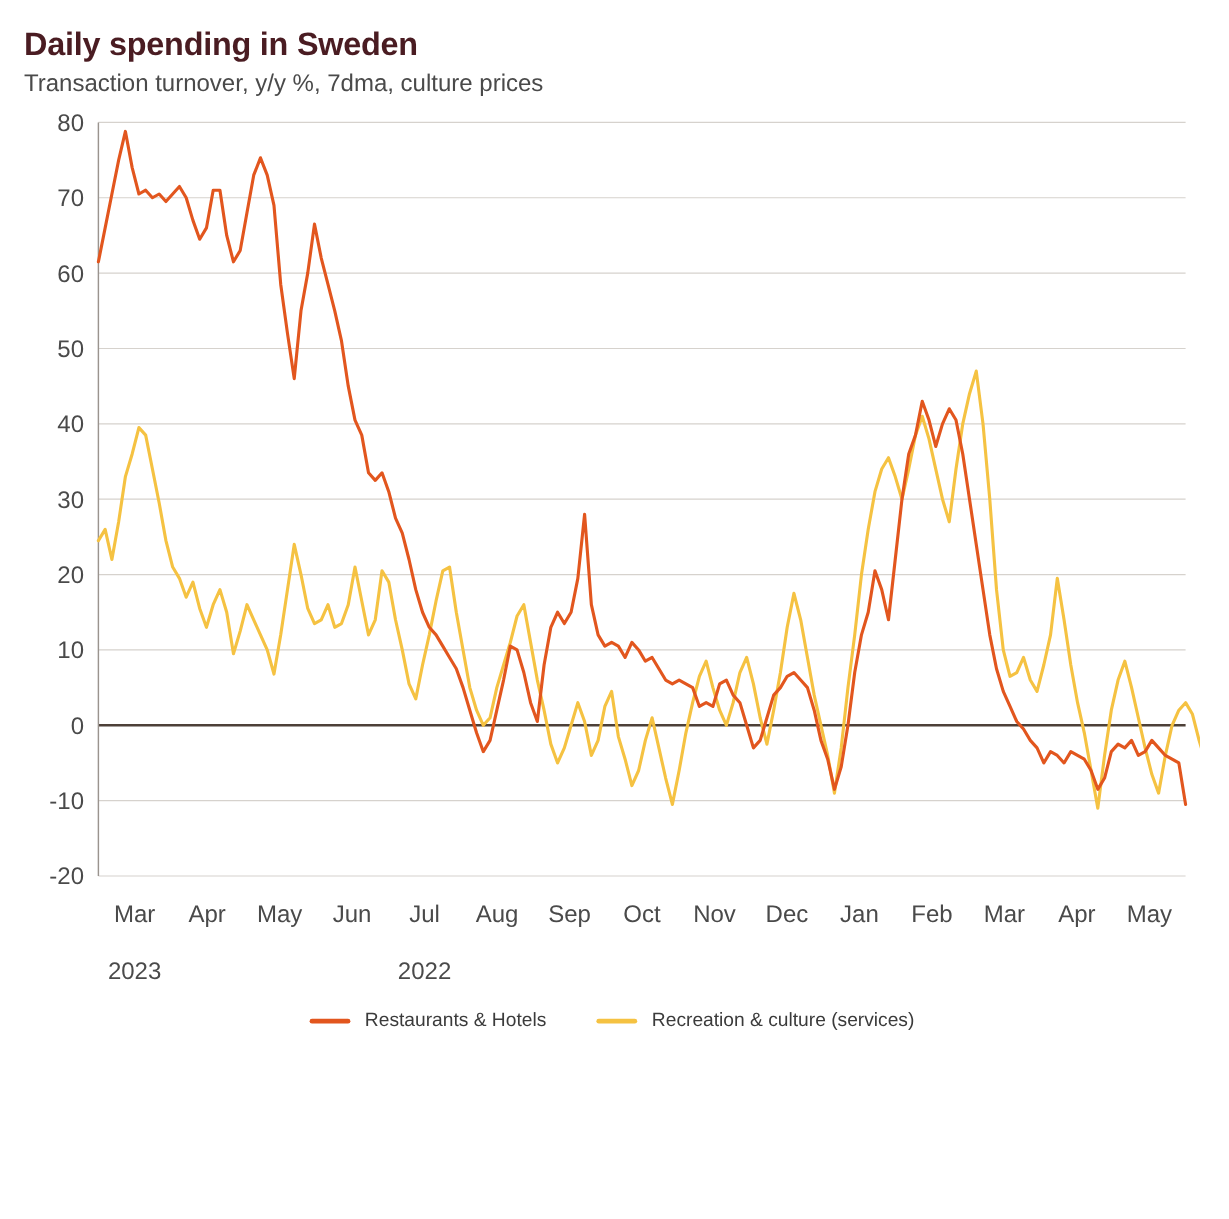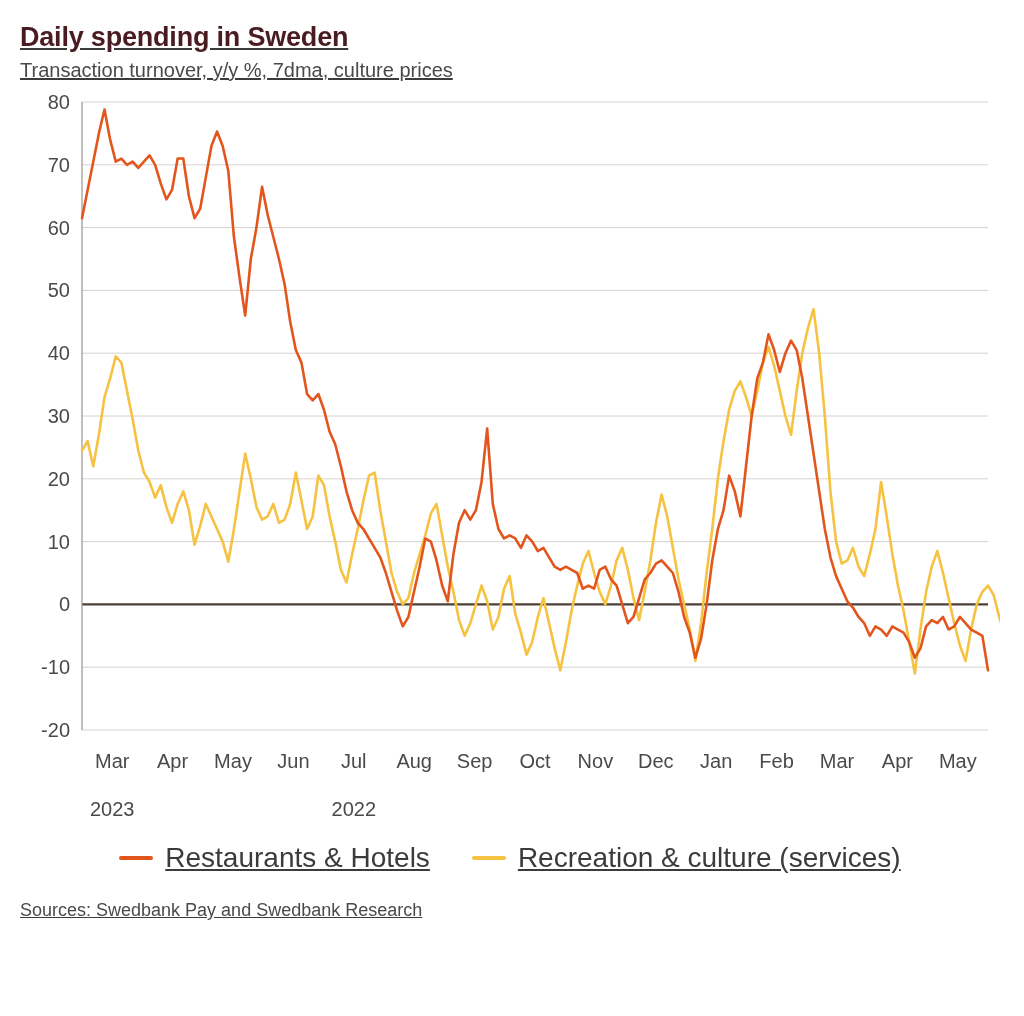--- a/index.html
+++ b/index.html
@@ -20,7 +20,6 @@
     height: 1016px;
     box-sizing: border-box;
     padding: 22px 24px 12px 20px;
-    text-decoration: underline;
   }
   .chart-title {
     font-size: 27px;

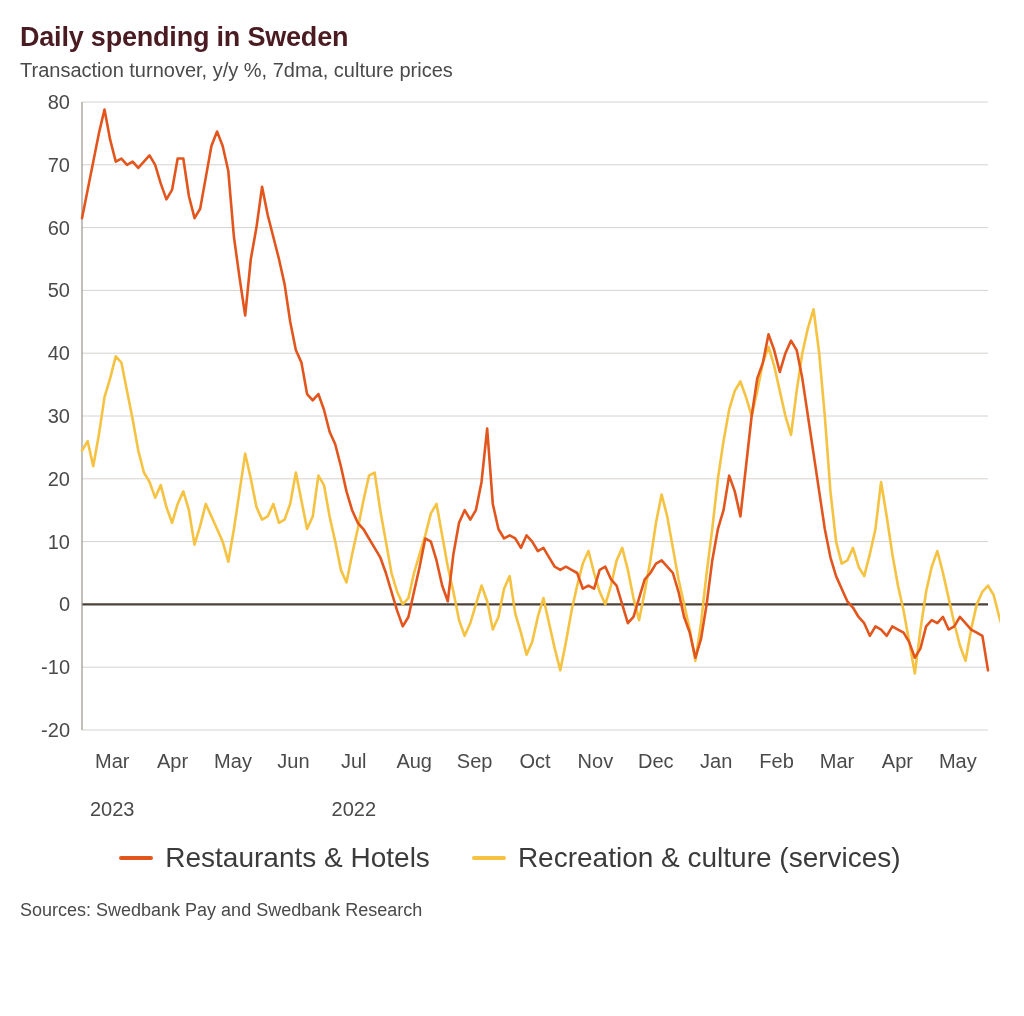--- a/index.html
+++ b/index.html
@@ -76,7 +76,7 @@
     border-radius: 2px;
   }
   .legend-label {
-    font-size: 28px;
+    font-size: 16px;
     color: #3b3b3b;
   }
   .source {

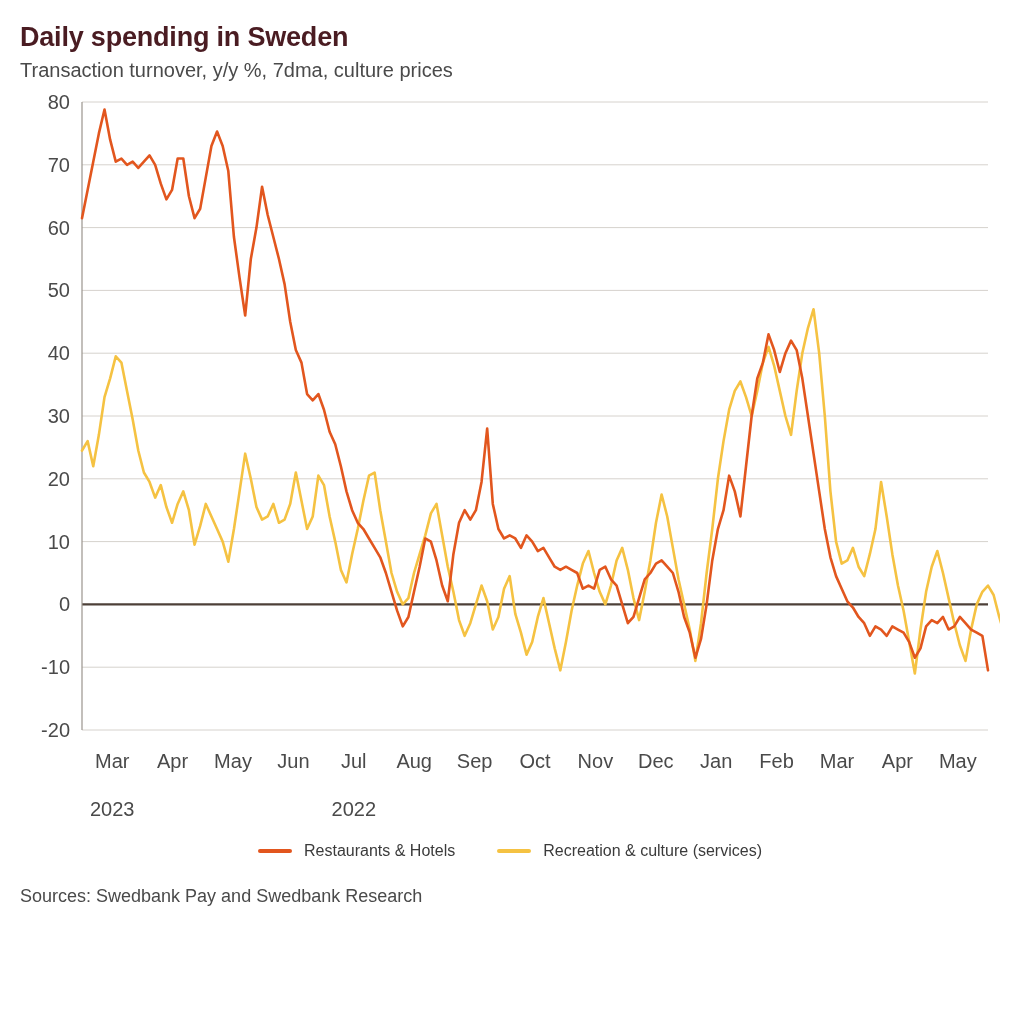--- a/index.html
+++ b/index.html
@@ -151,7 +151,6 @@
     </div>
   </div>
 
-  <div class="source">Sources: Swedbank Pay and Swedbank Research</div>
 
 </div>
 

